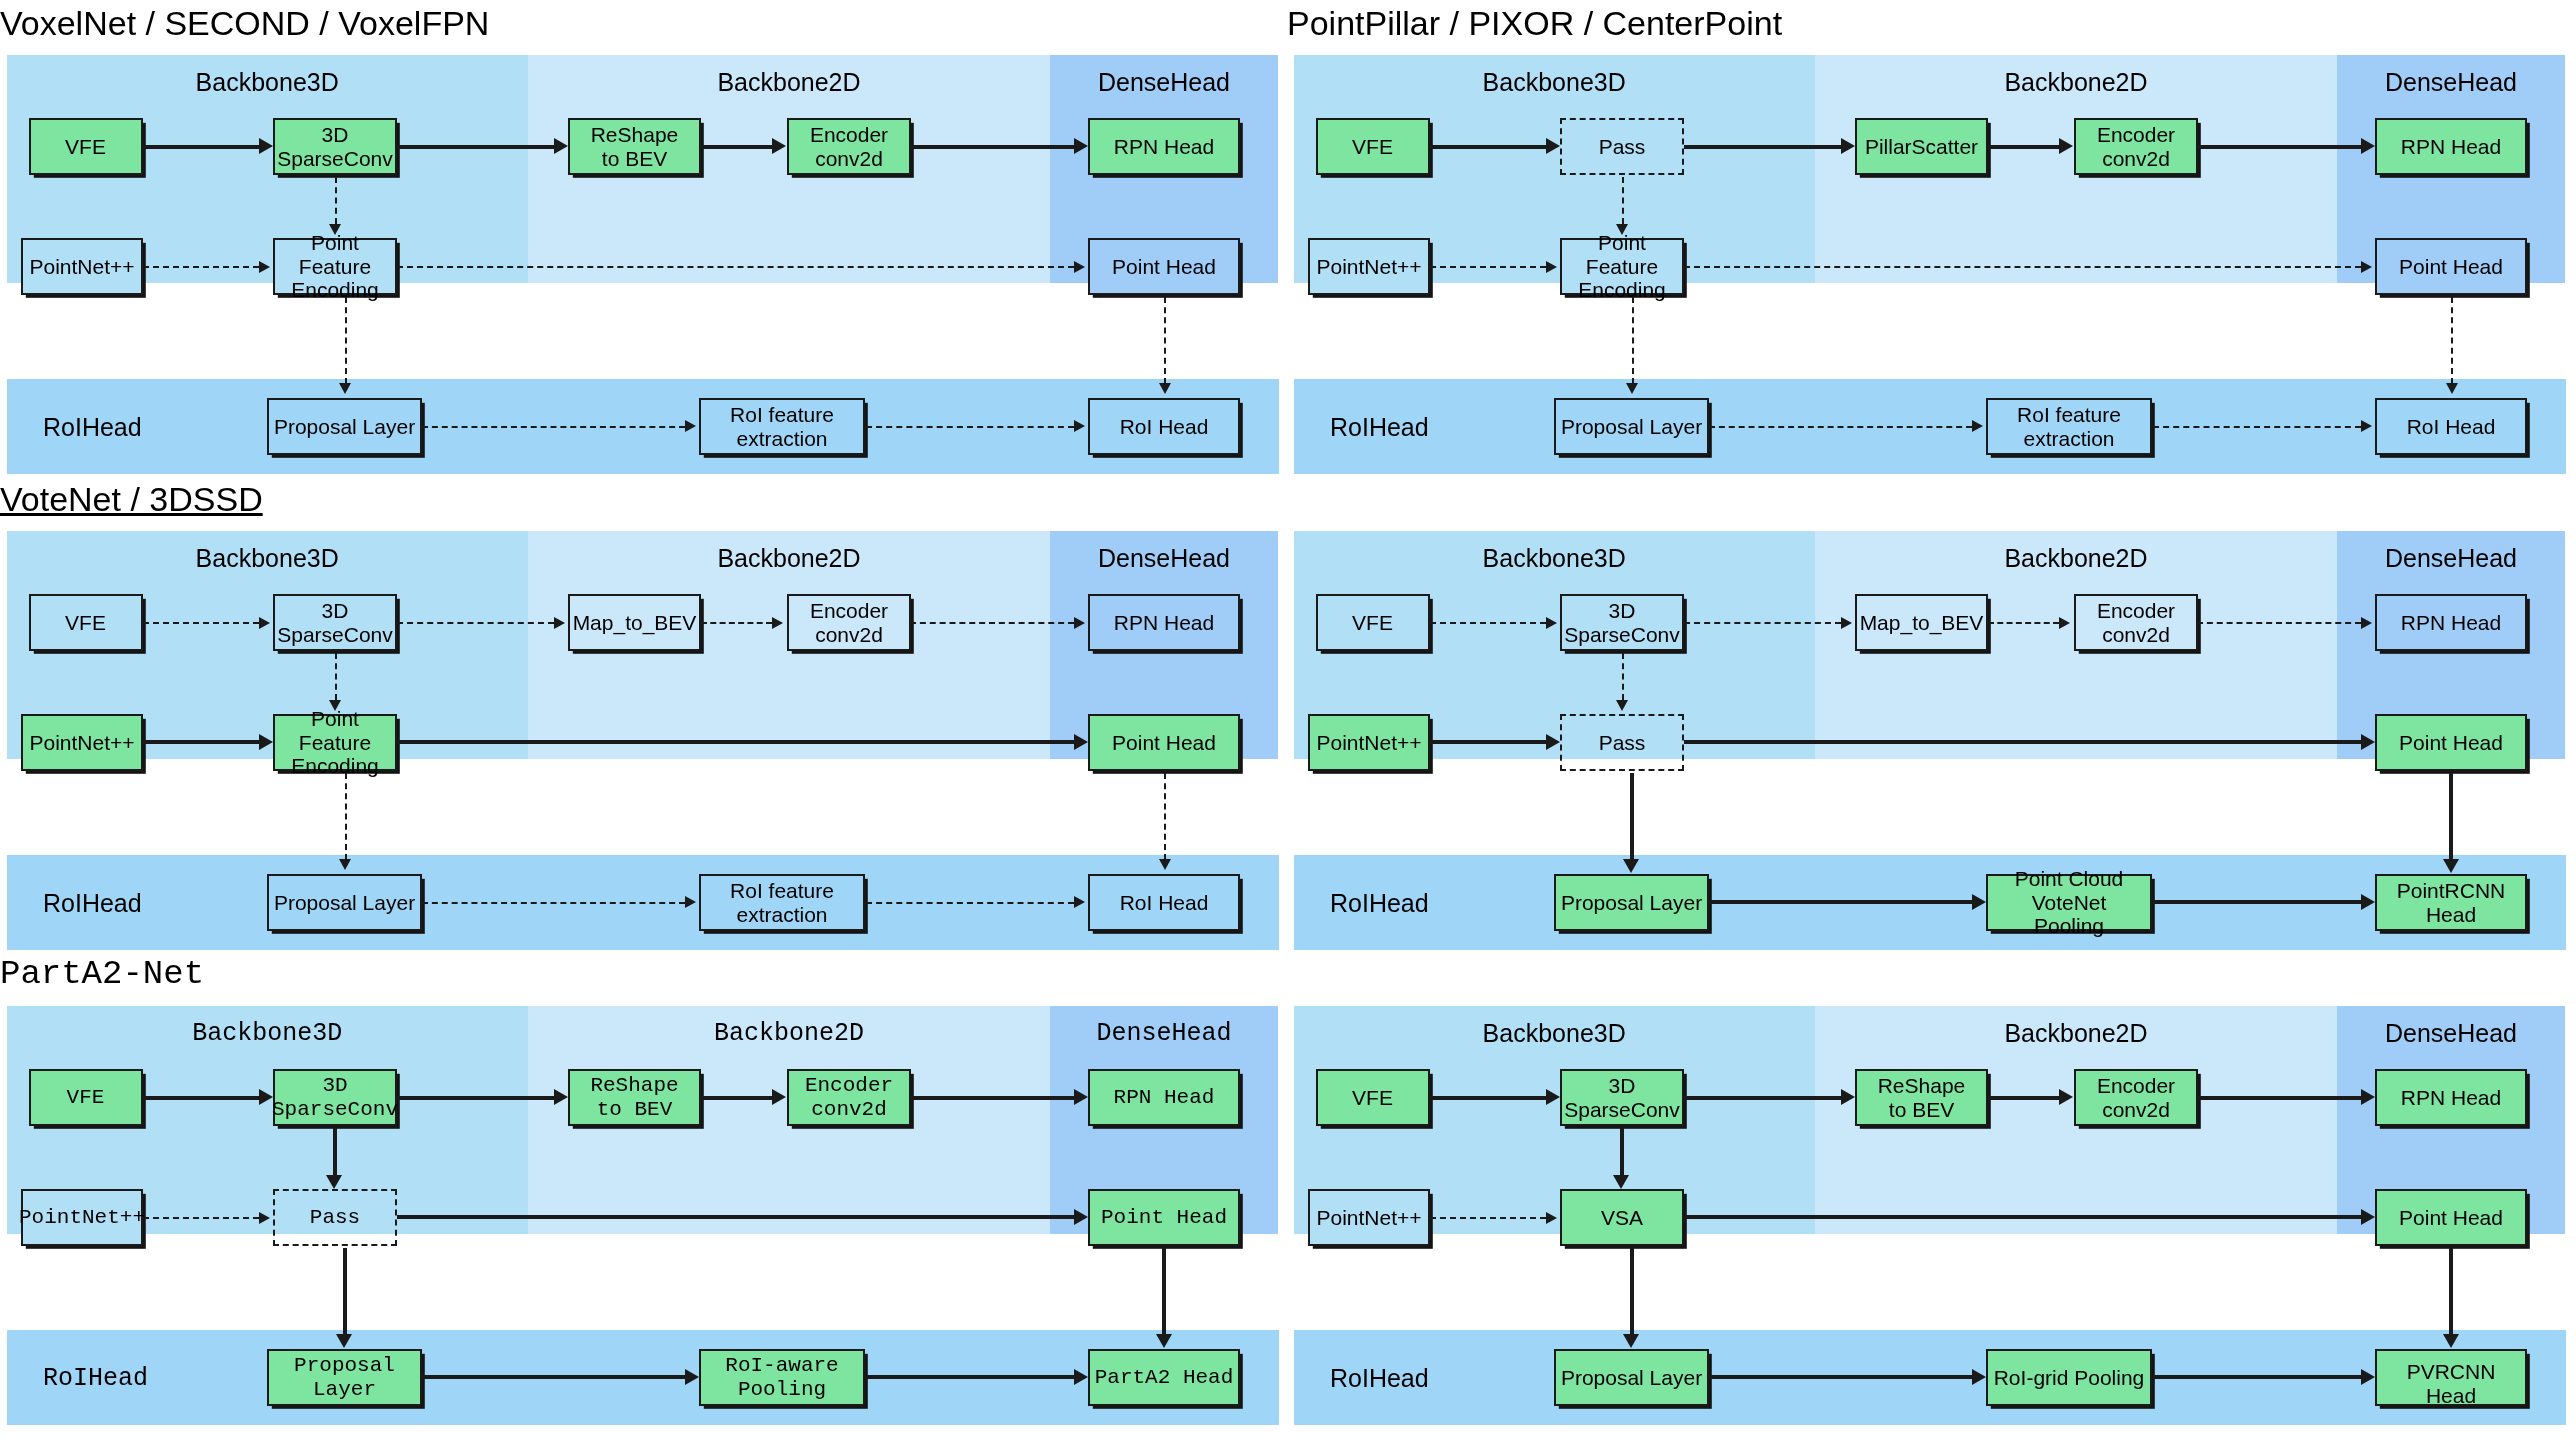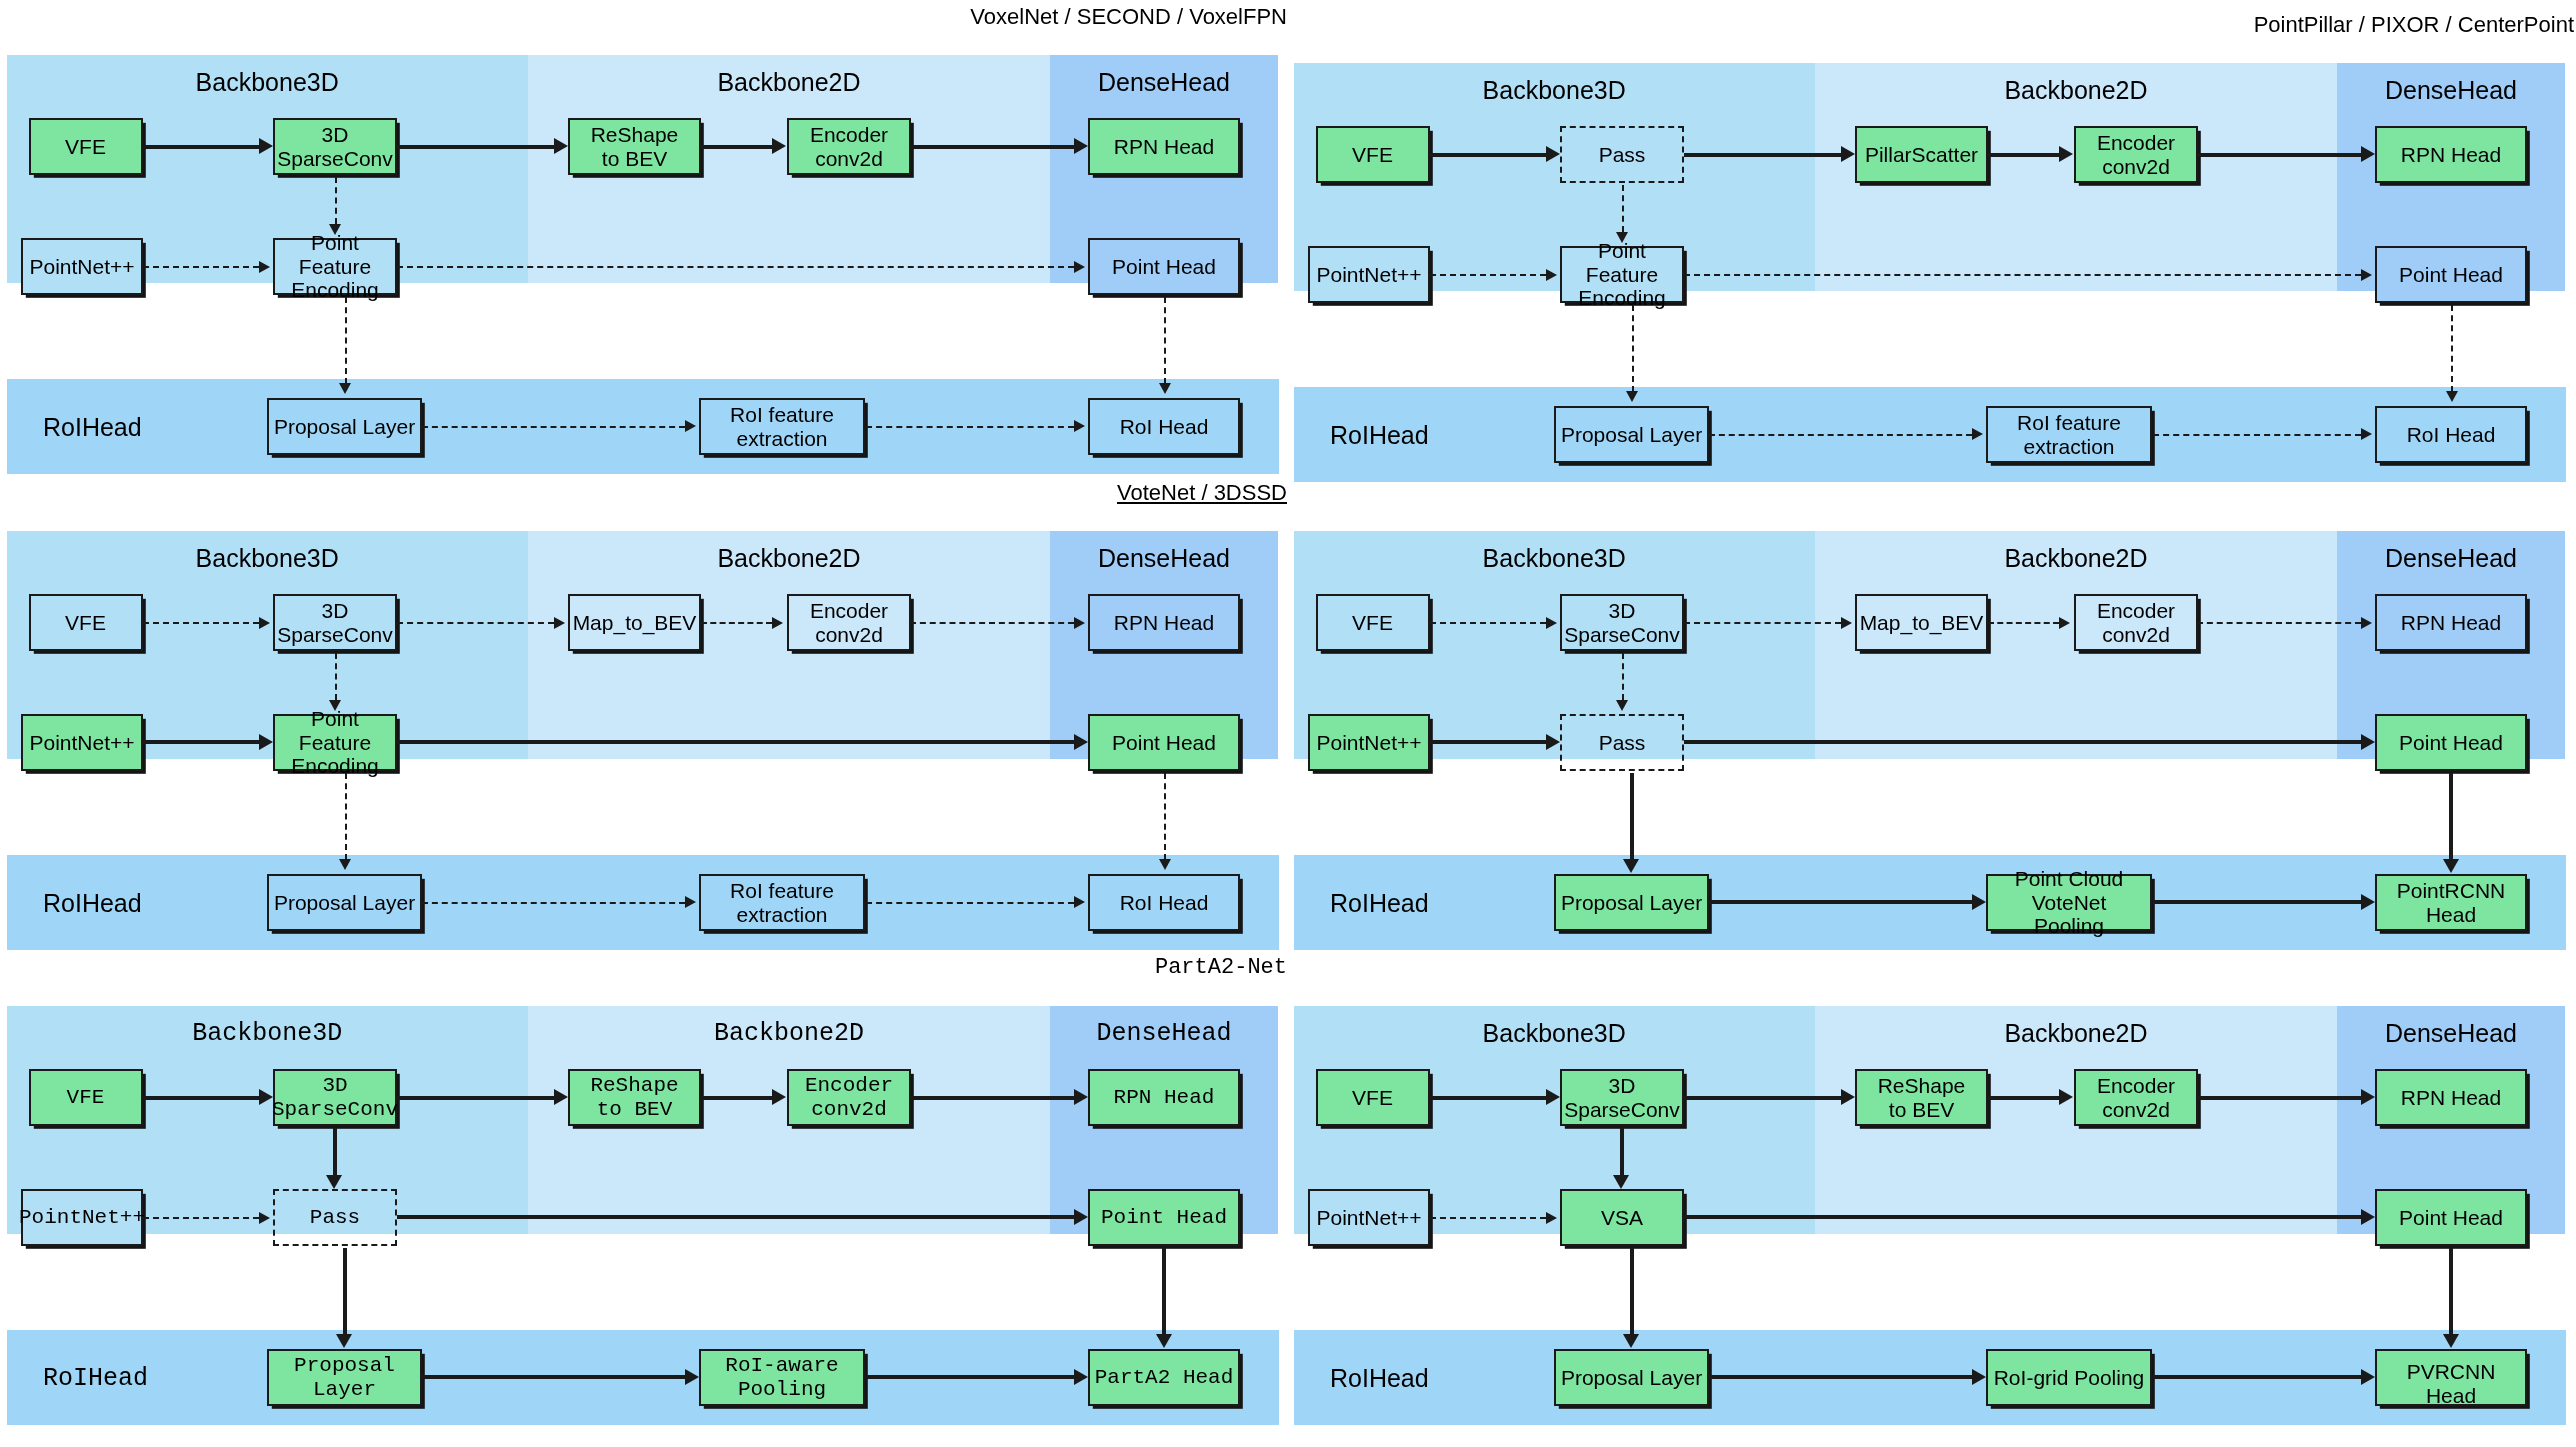--- a/index.html
+++ b/index.html
@@ -7,7 +7,7 @@
   #root{position:relative;width:2576px;height:1448px;overflow:hidden;background:#fff;}
 
   .panel{position:absolute;}
-  .ptitle{position:absolute;width:100%;text-align:right;font-size:22px;color:#000;font-weight:400;letter-spacing:0px;}
+  .ptitle{position:absolute;width:100%;text-align:left;font-size:34px;color:#000;font-weight:400;letter-spacing:0px;}
 
   
   .zone{position:absolute;}

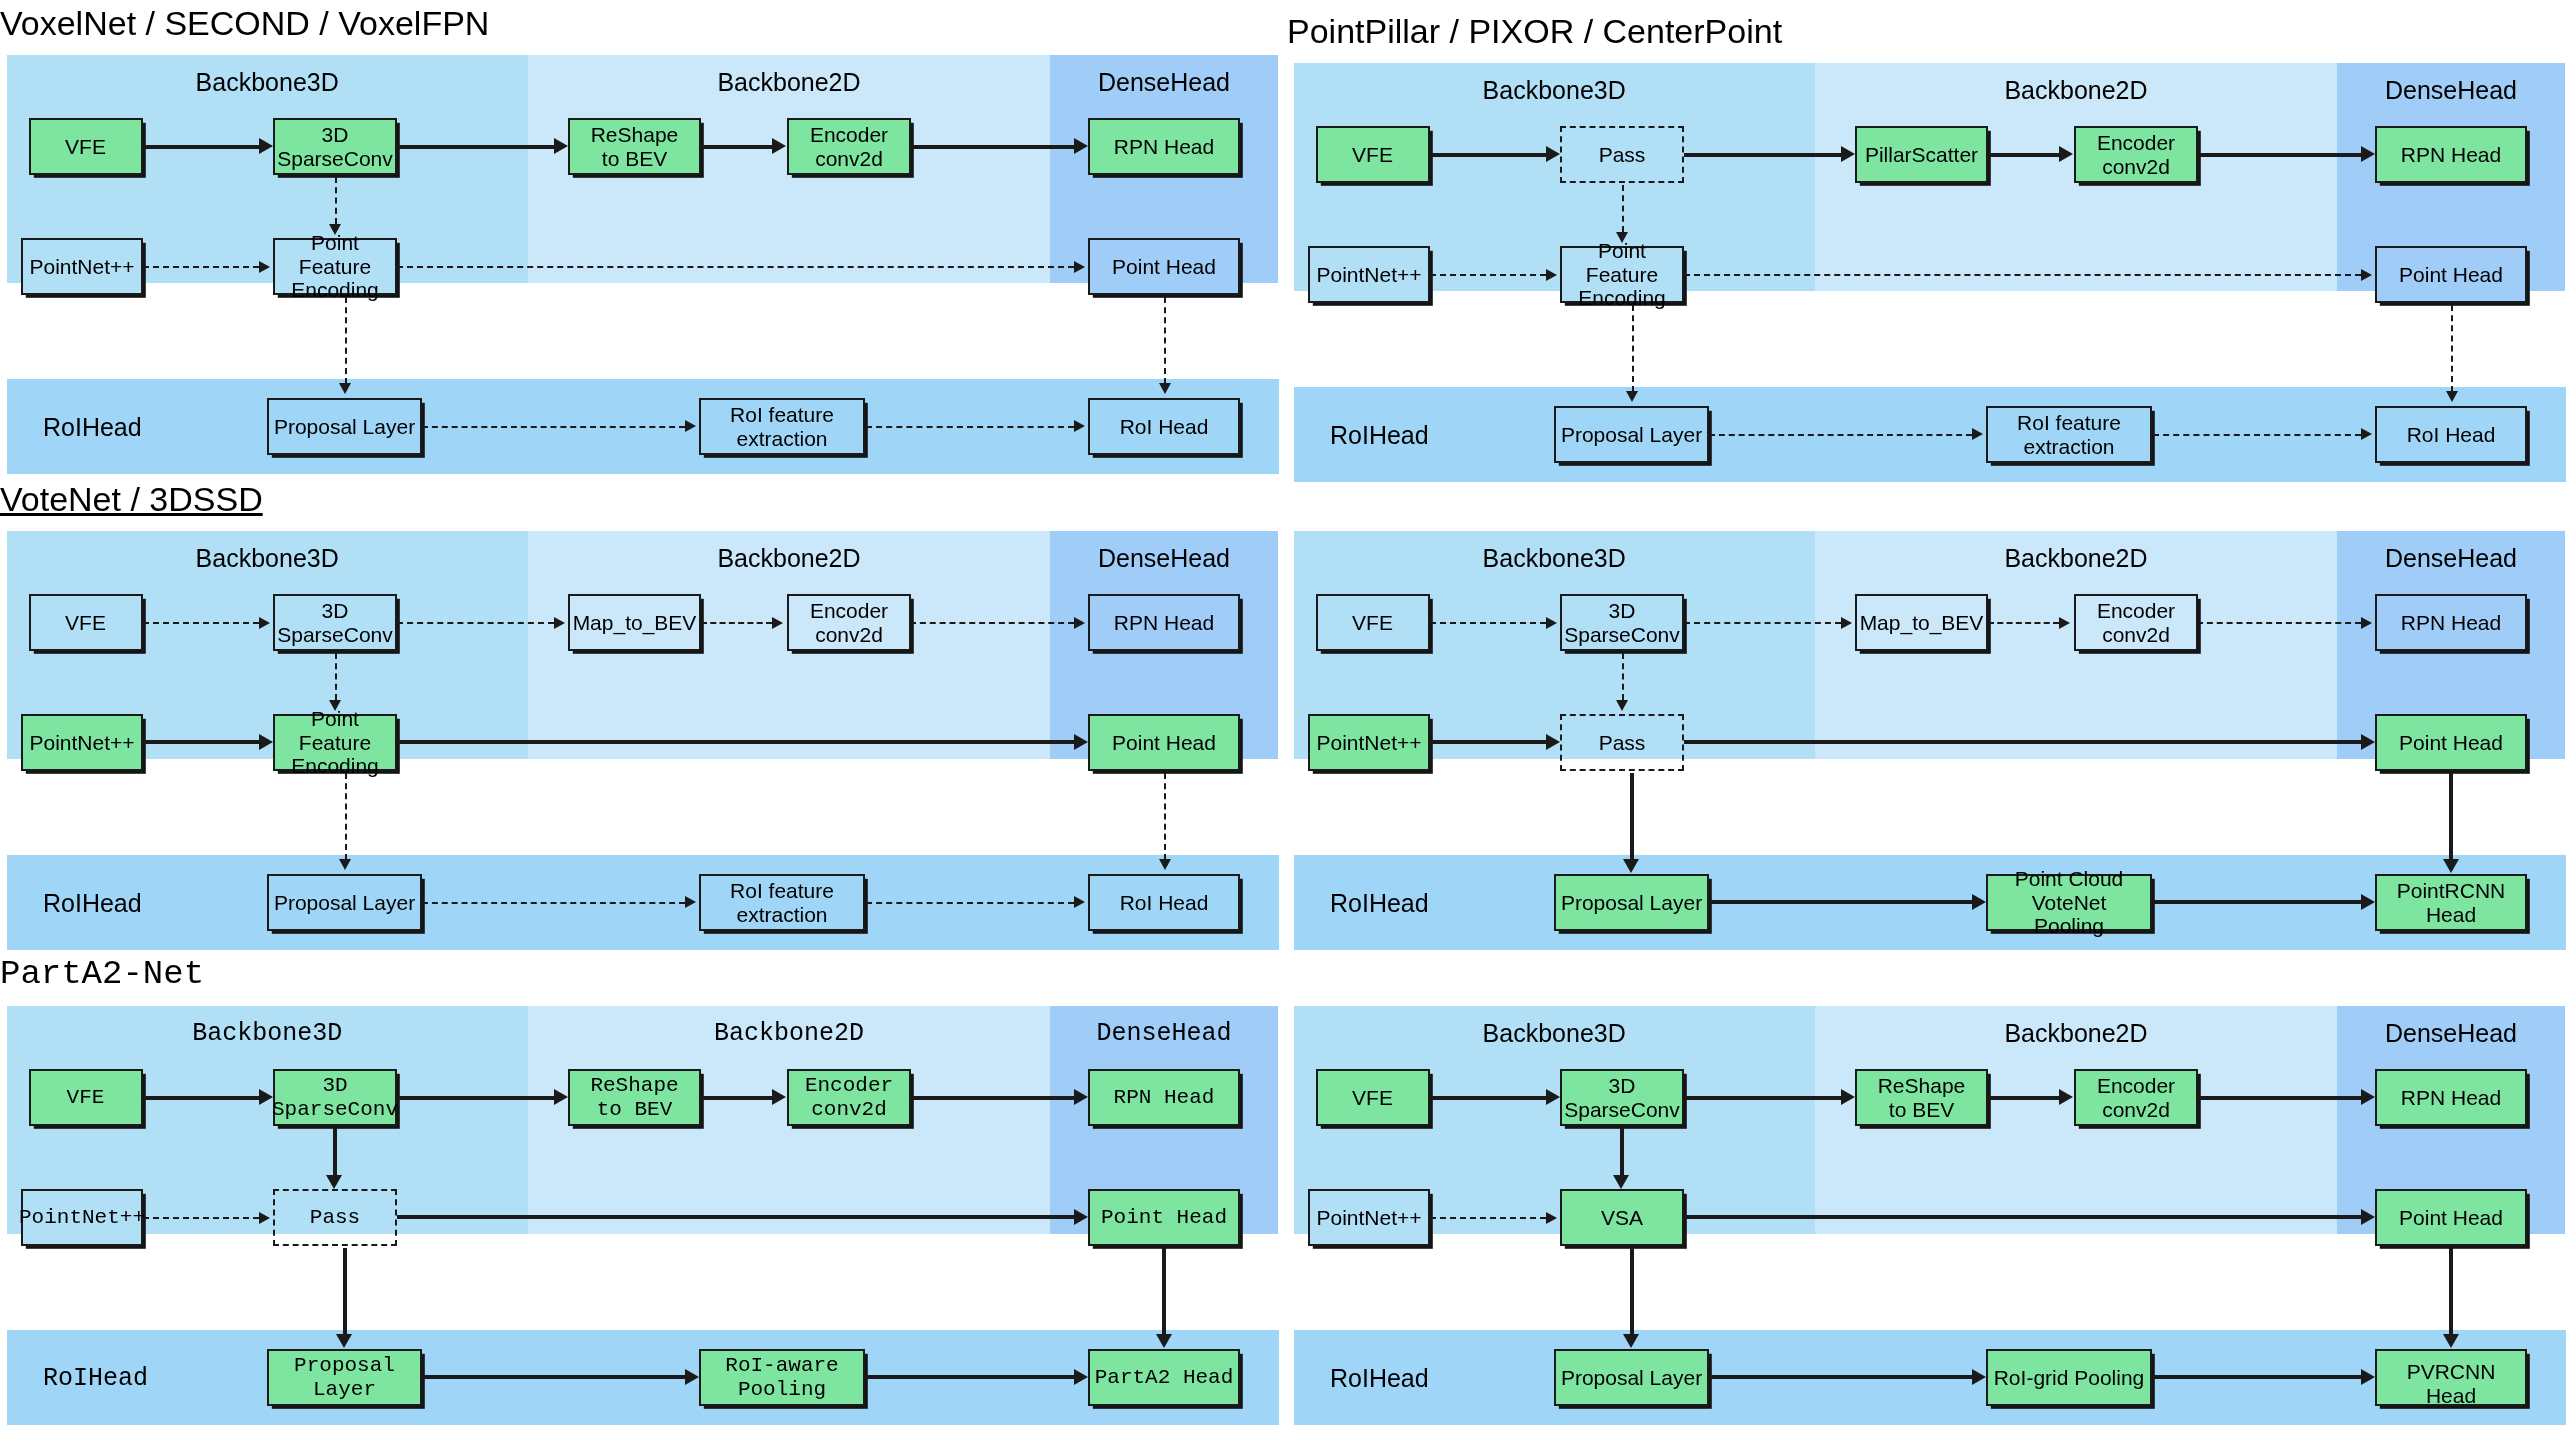--- a/index.html
+++ b/index.html
@@ -117,7 +117,7 @@
       <div class="dh" style="left:866px;top:426px;width:208px;"></div>
       <div class="ar rs" style="left:1074px;top:420px;"></div>
     </div>
-    <div class="panel" style="left:1287px;top:8px;width:1287px;height:476px;">
+    <div class="panel" style="left:1287px;top:0px;width:1287px;height:476px;">
       <div class="ptitle" style="top:3.8px;left:0;">PointPillar / PIXOR / CenterPoint</div>
       <div class="zone z3d" style="left:6.7px;top:55px;width:521px;height:228px;"></div>
       <div class="zone z2d" style="left:528px;top:55px;width:522px;height:228px;"></div>

